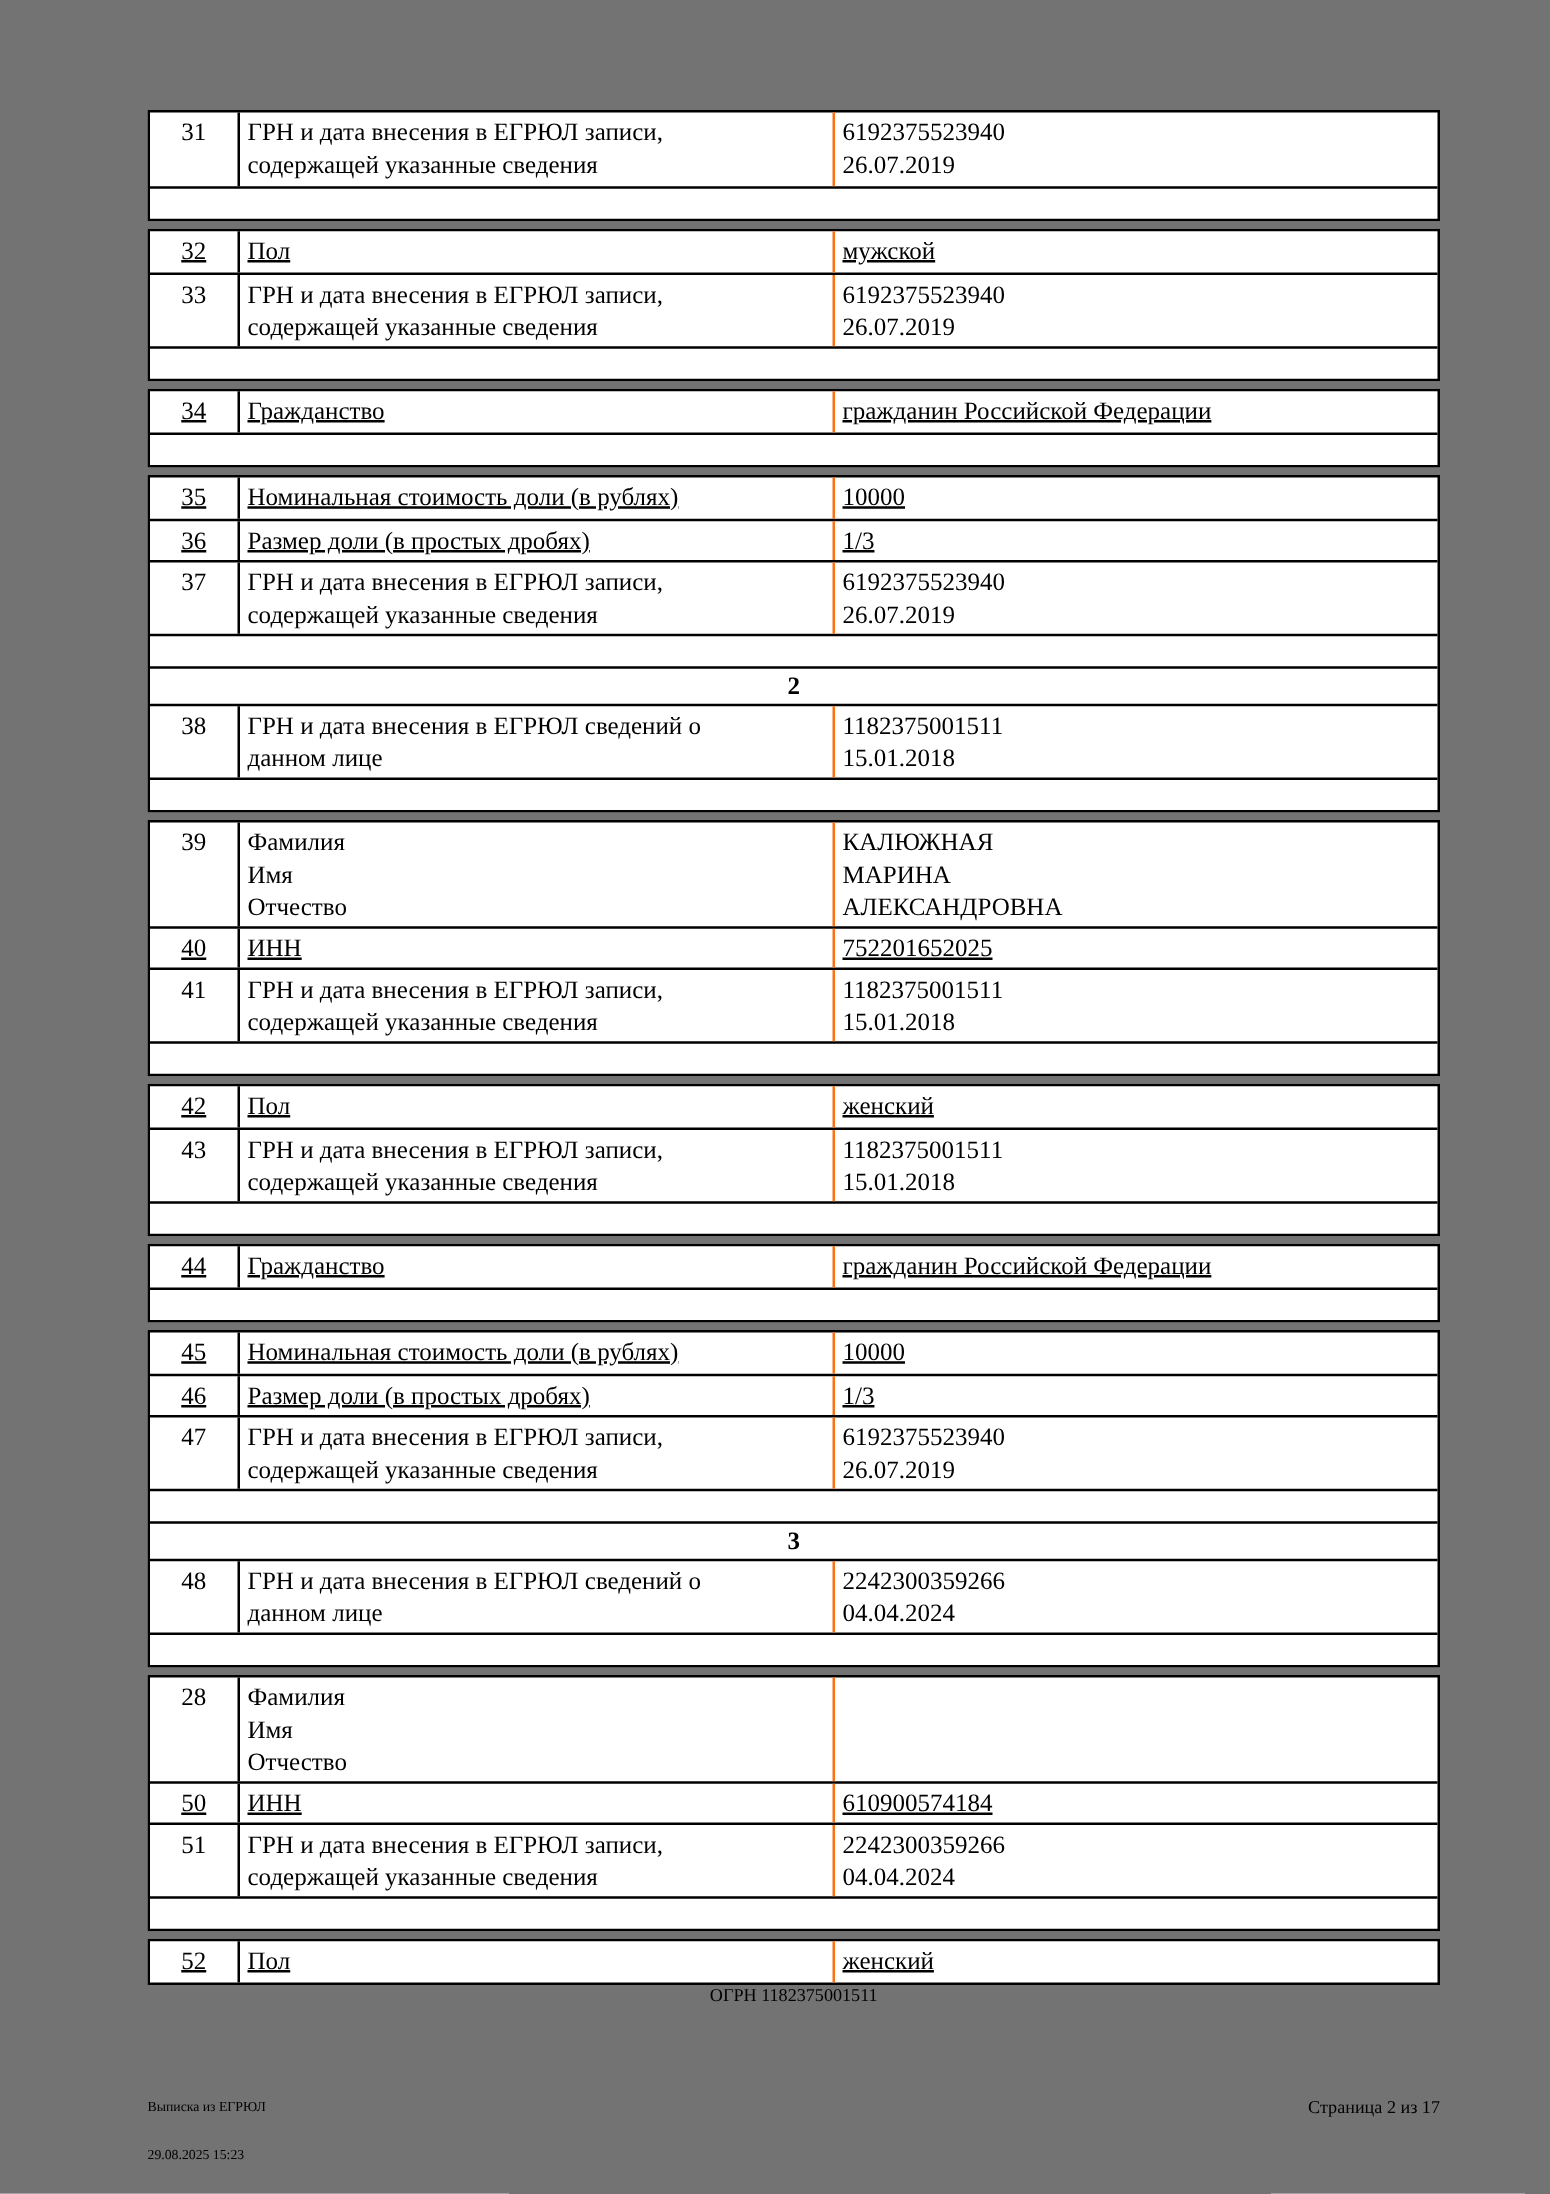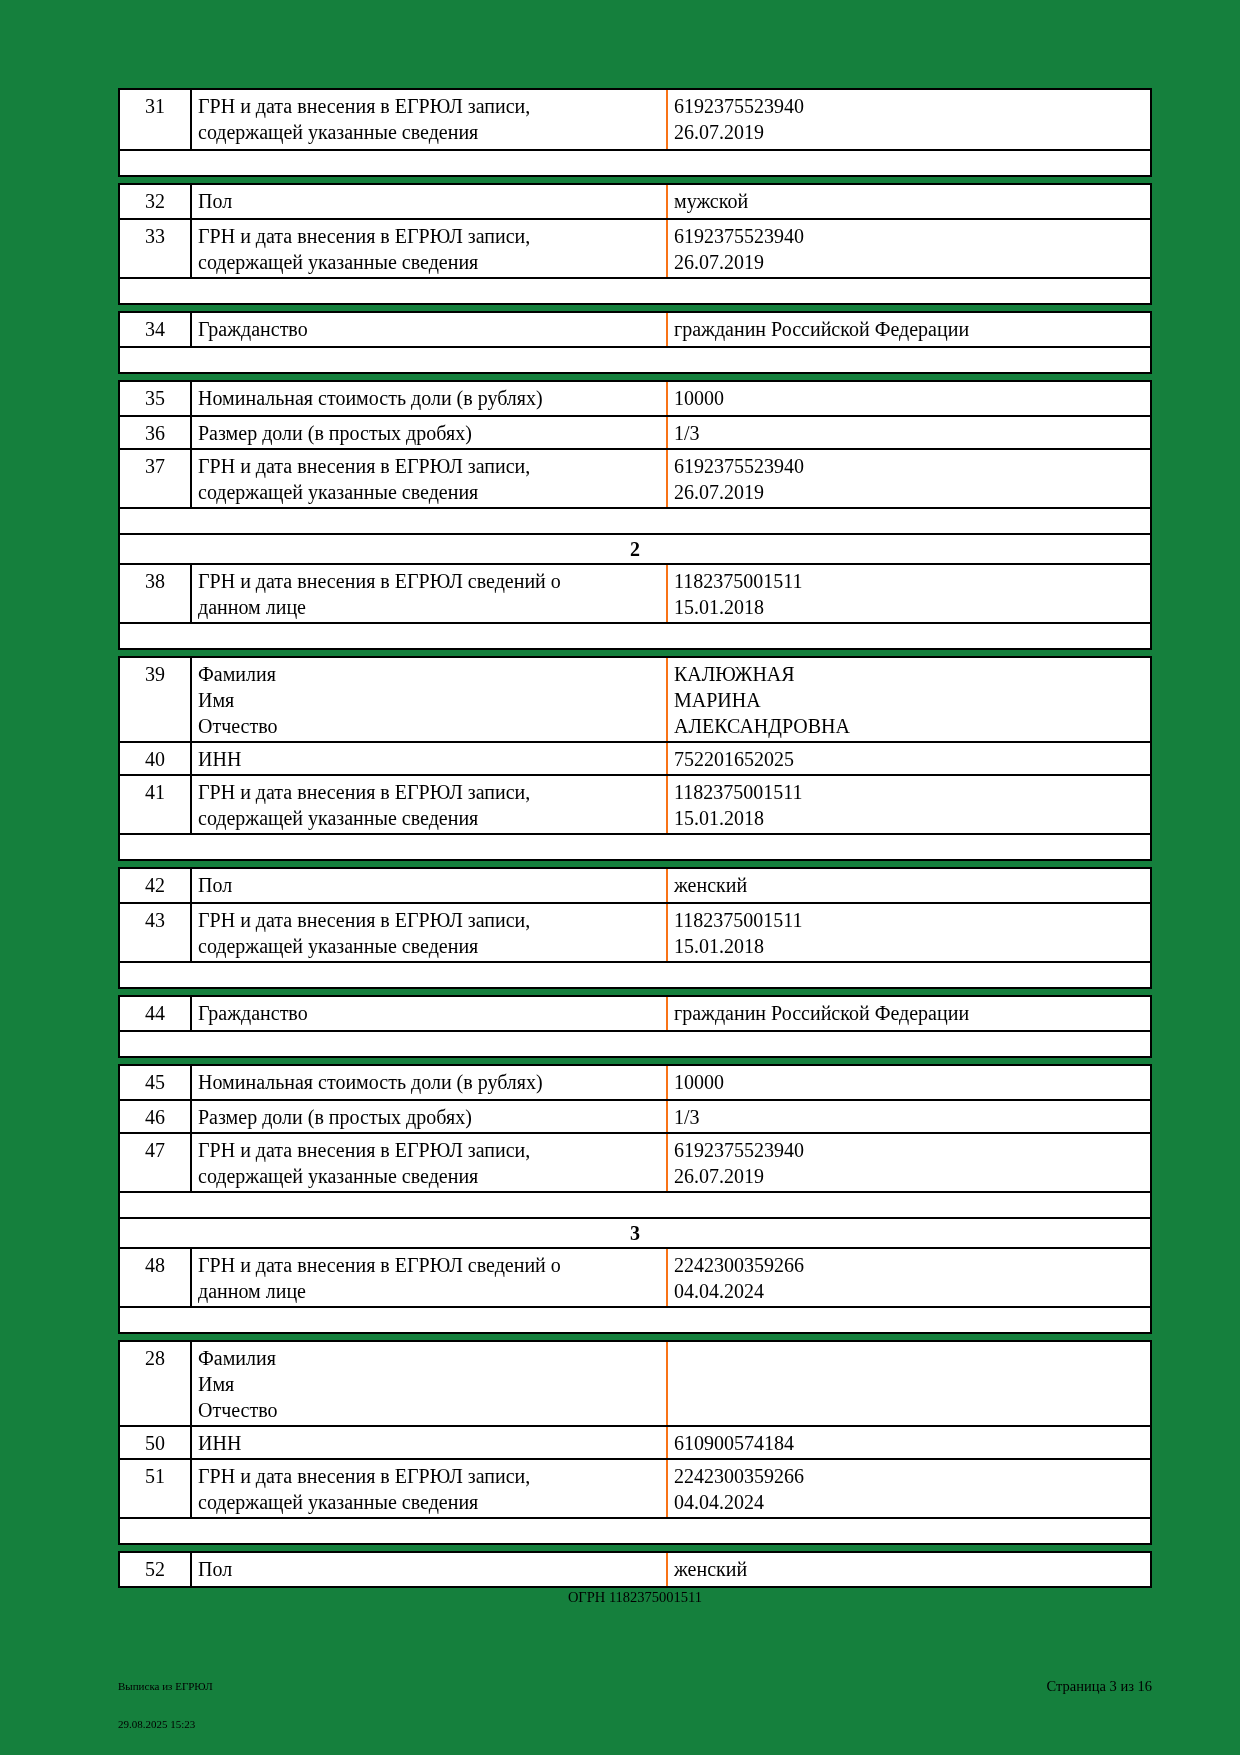--- a/index.html
+++ b/index.html
@@ -8,7 +8,7 @@
     width: 1240px;
     height: 1755px;
     margin: 0 auto;
-    background: #15803d;
+    background: #737373;
     font-family: "Liberation Serif", "DejaVu Serif", serif;
     color: #000000;
     overflow: hidden;

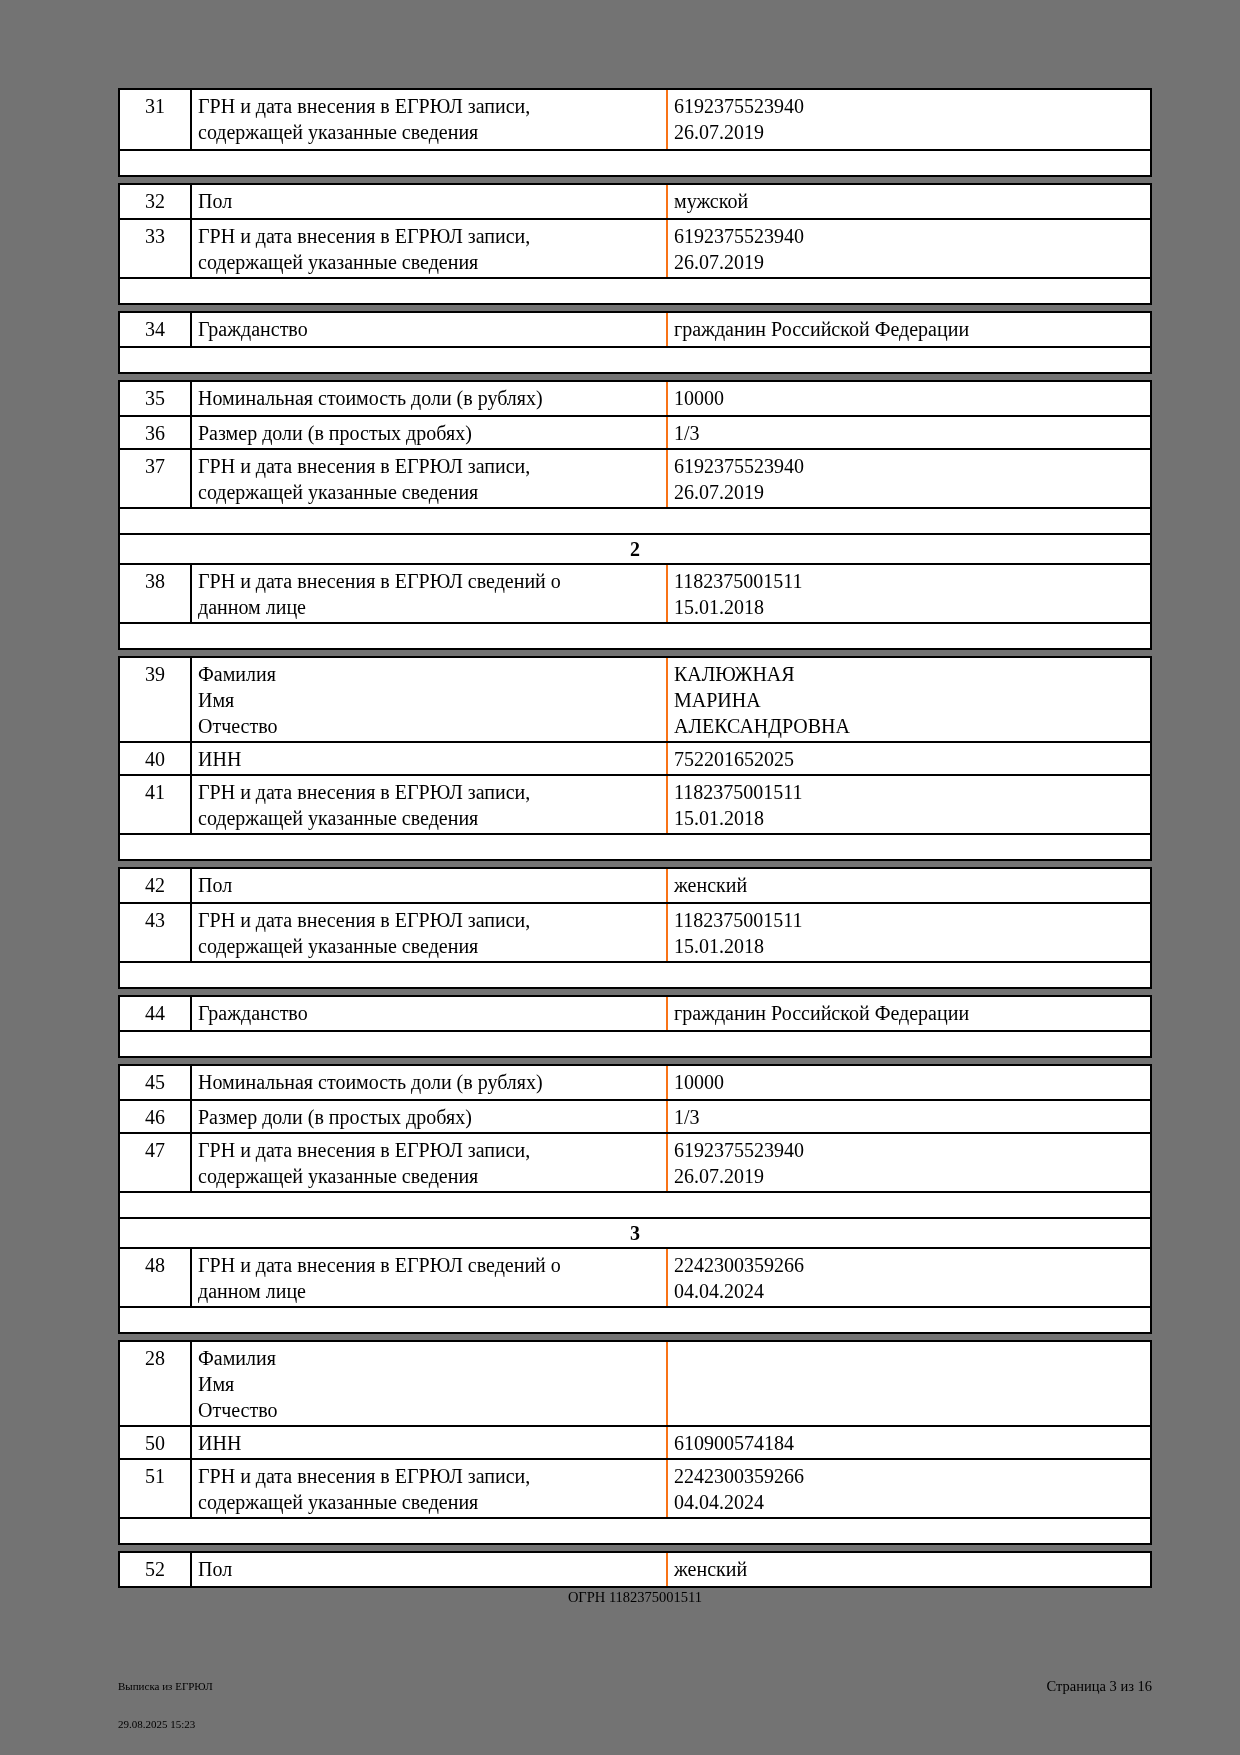--- a/index.html
+++ b/index.html
@@ -32,7 +32,7 @@
     align-items: stretch;
   }
   .block > .trow:first-child { border-top: none; }
-  .h1 { height: 33px; }
+  .h1 { height: 33px; text-decoration: underline; }
   .h2 { height: 59px; }
   .h3 { height: 83px; }
   .sp { height: 26px; }

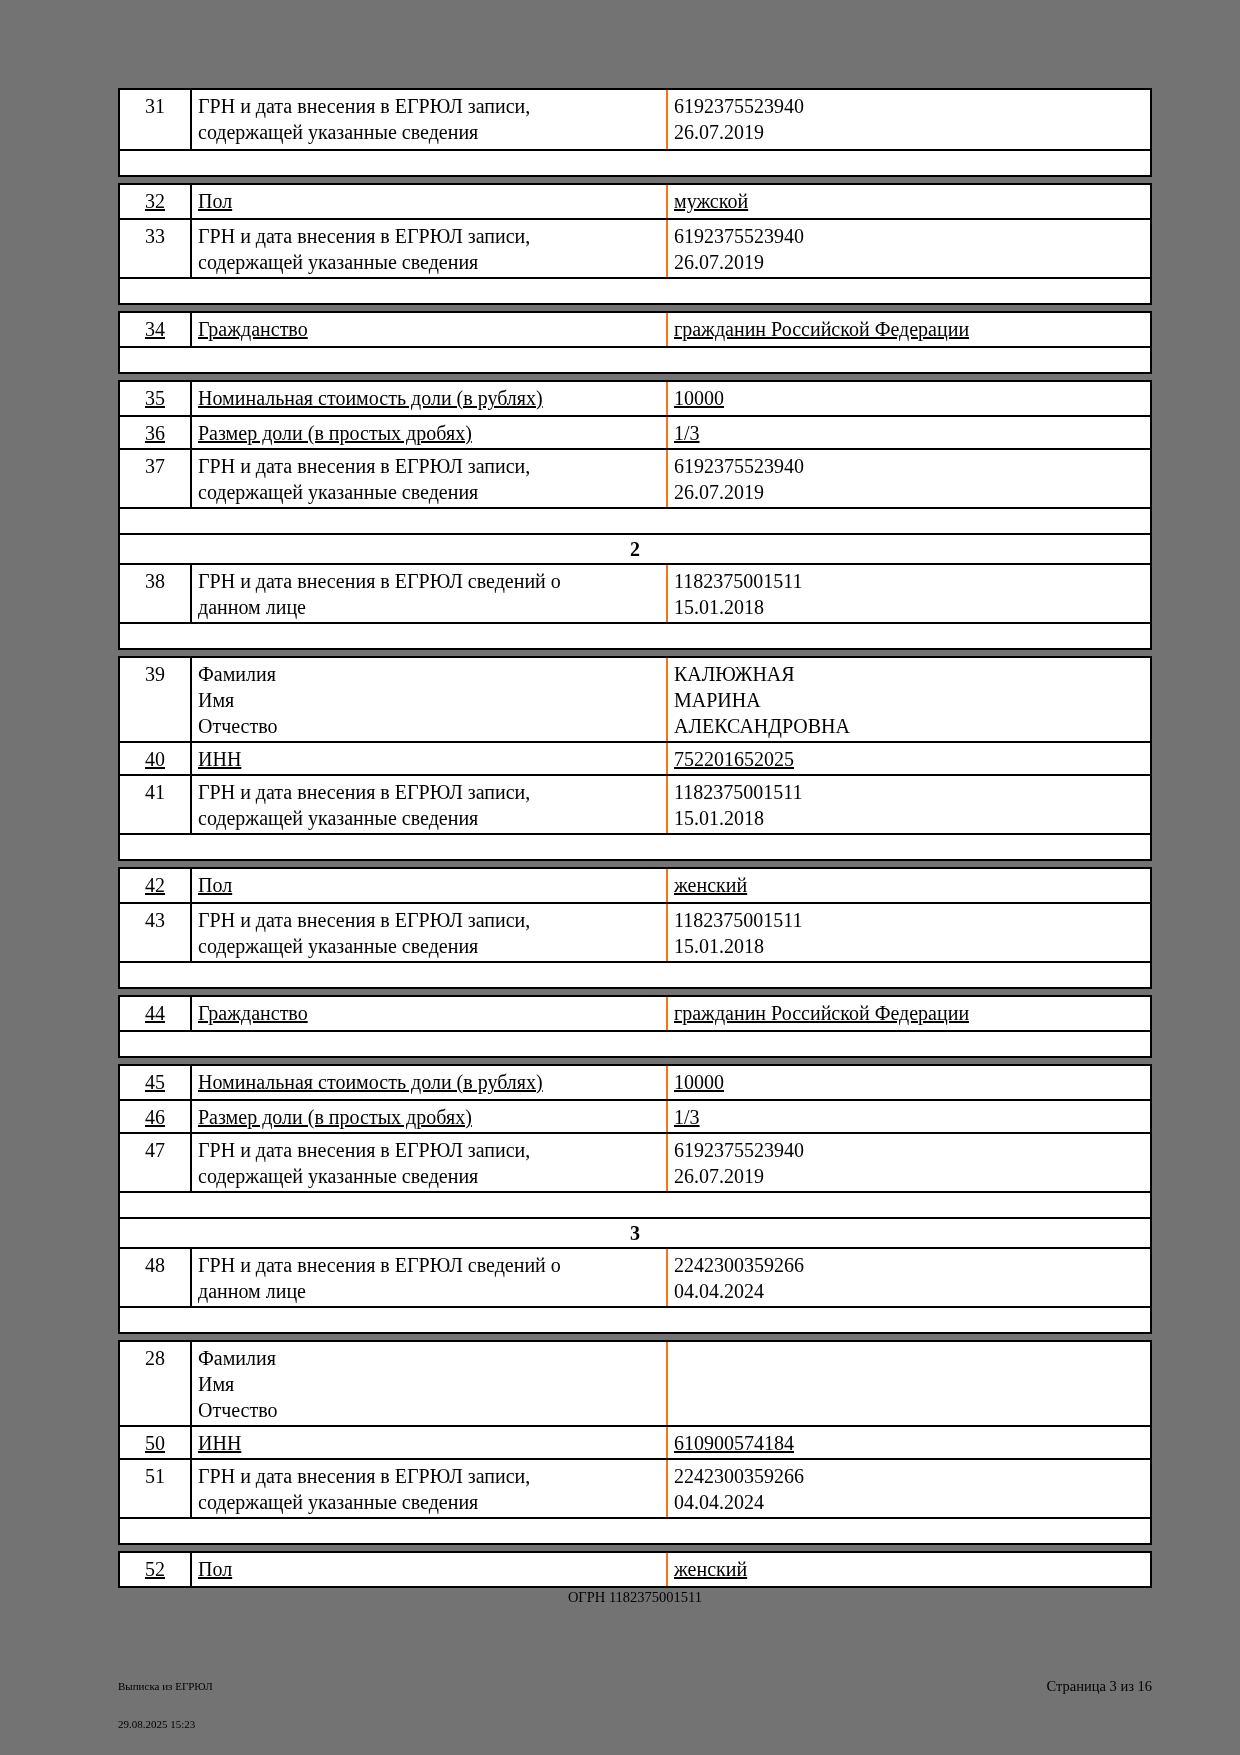--- a/index.html
+++ b/index.html
@@ -282,7 +282,7 @@
     <div>29.08.2025 15:23</div>
   </div>
   <div class="footer-center">ОГРН 1182375001511</div>
-  <div class="footer-right">Страница 3 из 16</div>
+  <div class="footer-right">Страница 2 из 17</div>
 </div>
 
 </body></html>

